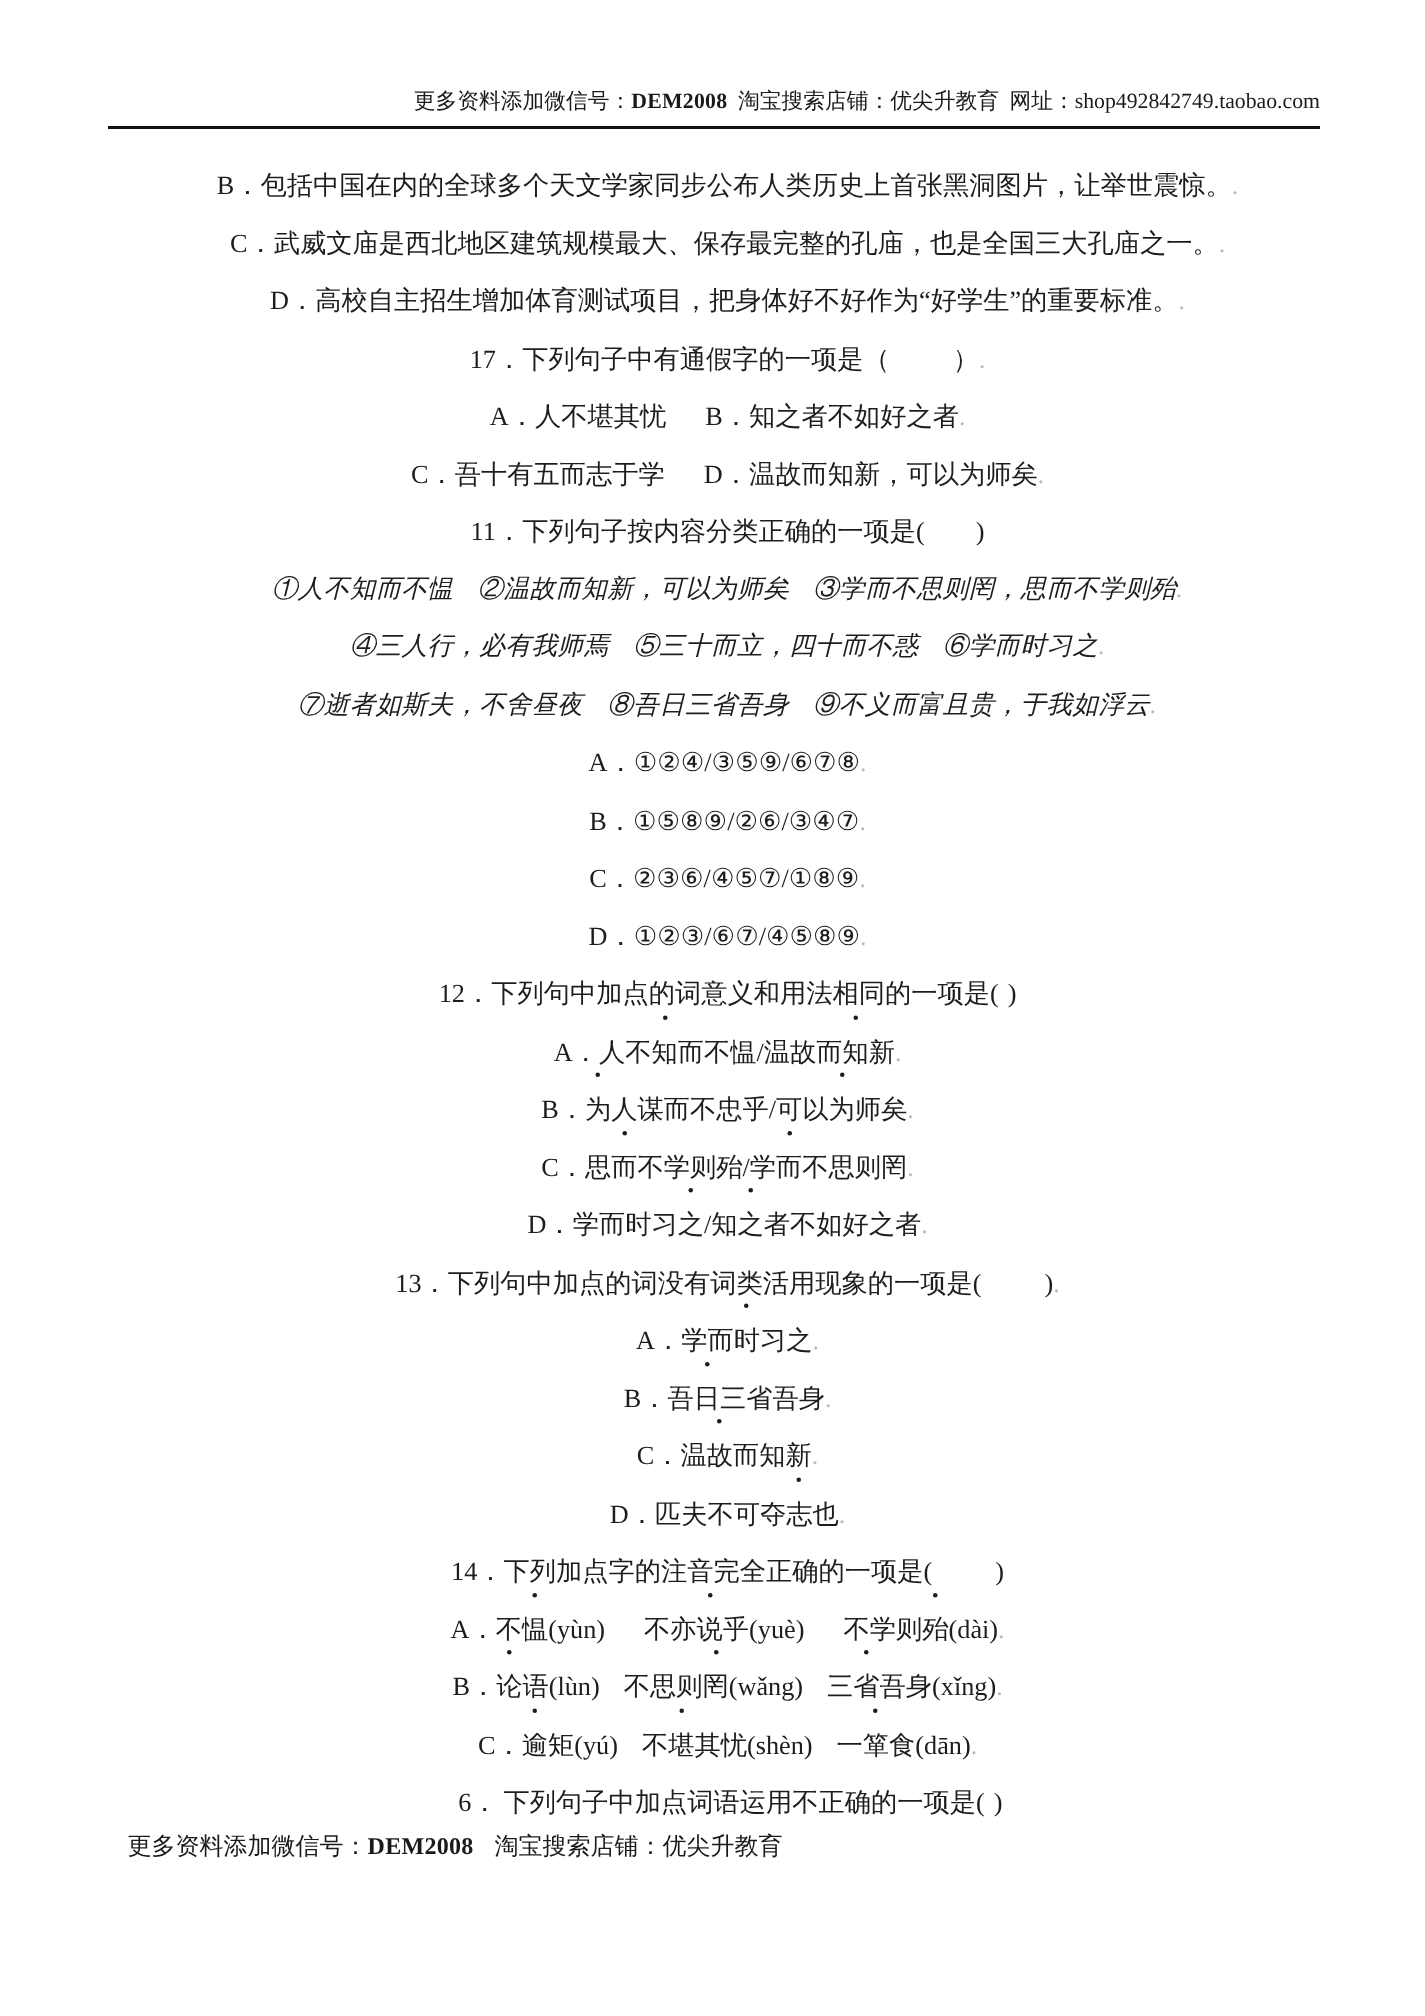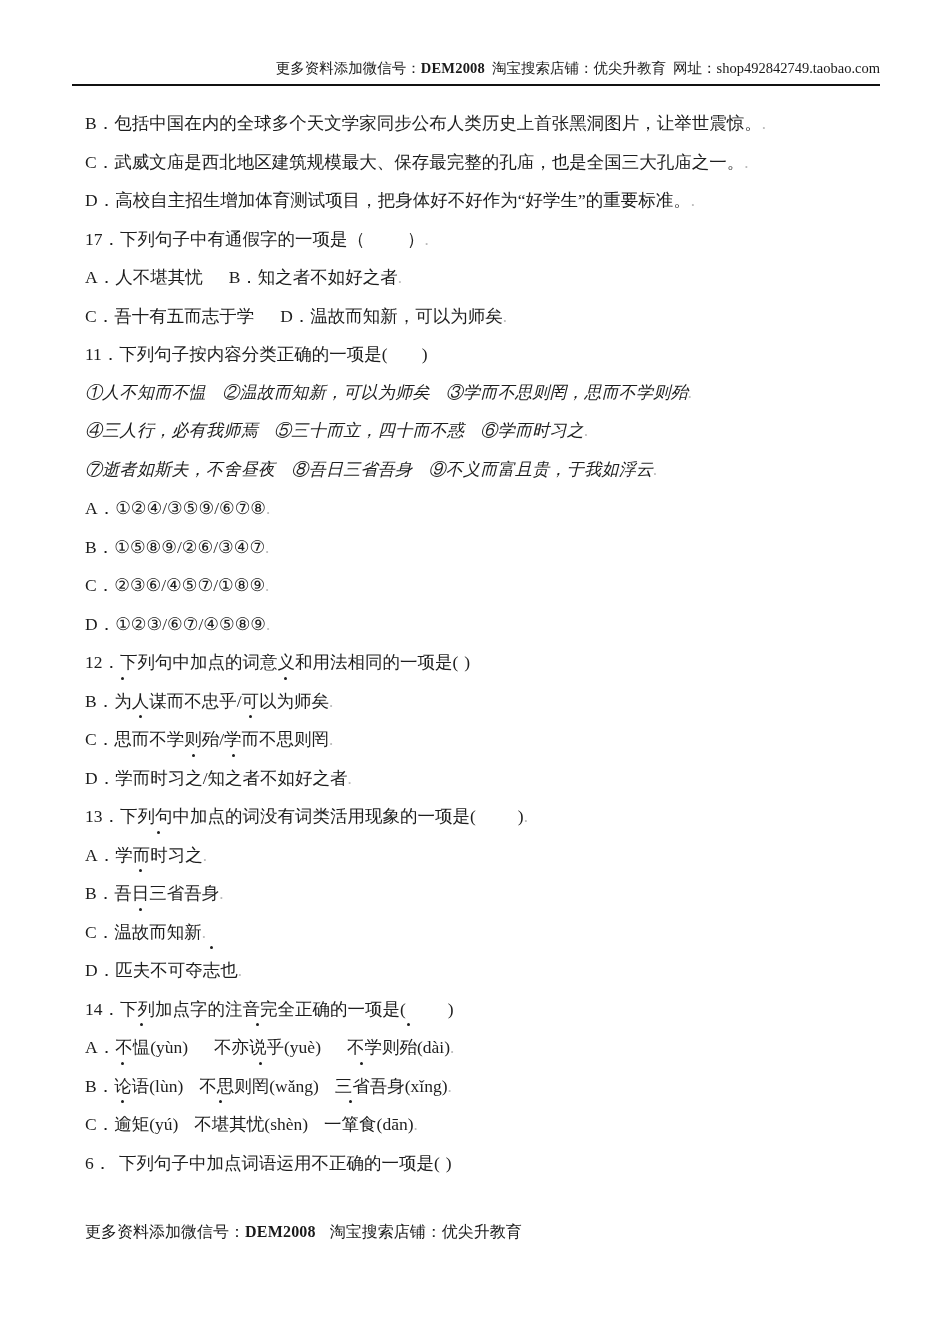--- a/index.html
+++ b/index.html
@@ -61,6 +61,7 @@
     height: 38.5px;
     white-space: nowrap;
     color: #1d1d1d;
+    text-align: center;
   }
   .line.kai {
     font-family: "Liberation Serif", "DejaVu Serif", serif;

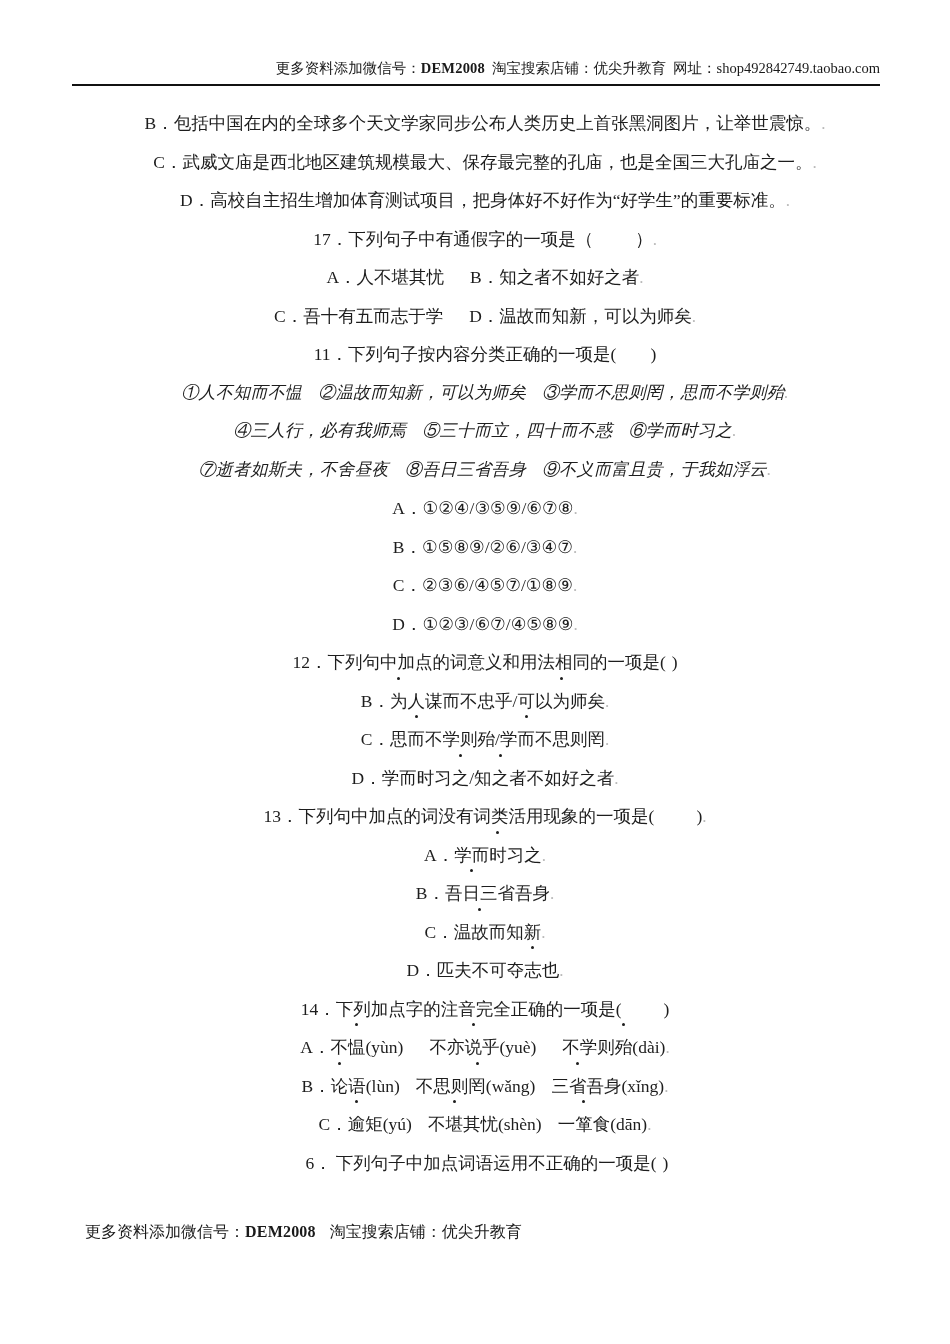--- a/index.html
+++ b/index.html
@@ -181,6 +181,9 @@
       <span class="num-lbl">12．</span><span>下列句中加点的词意义和用法相同的一项是(</span><span class="blank-paren" style="width:6px"></span><span>)</span>
     </div>
     <div class="line dotted-opt">
+      <span class="opt-lbl">A．</span><span>人不</span><span class="dot">知</span><span>而不愠/温故而</span><span class="dot">知</span><span>新</span><span class="speck">.</span>
+    </div>
+    <div class="line dotted-opt">
       <span class="opt-lbl">B．</span><span></span><span class="dot">为</span><span>人谋而不忠乎/可以</span><span class="dot">为</span><span>师矣</span><span class="speck">.</span>
     </div>
     <div class="line dotted-opt">

